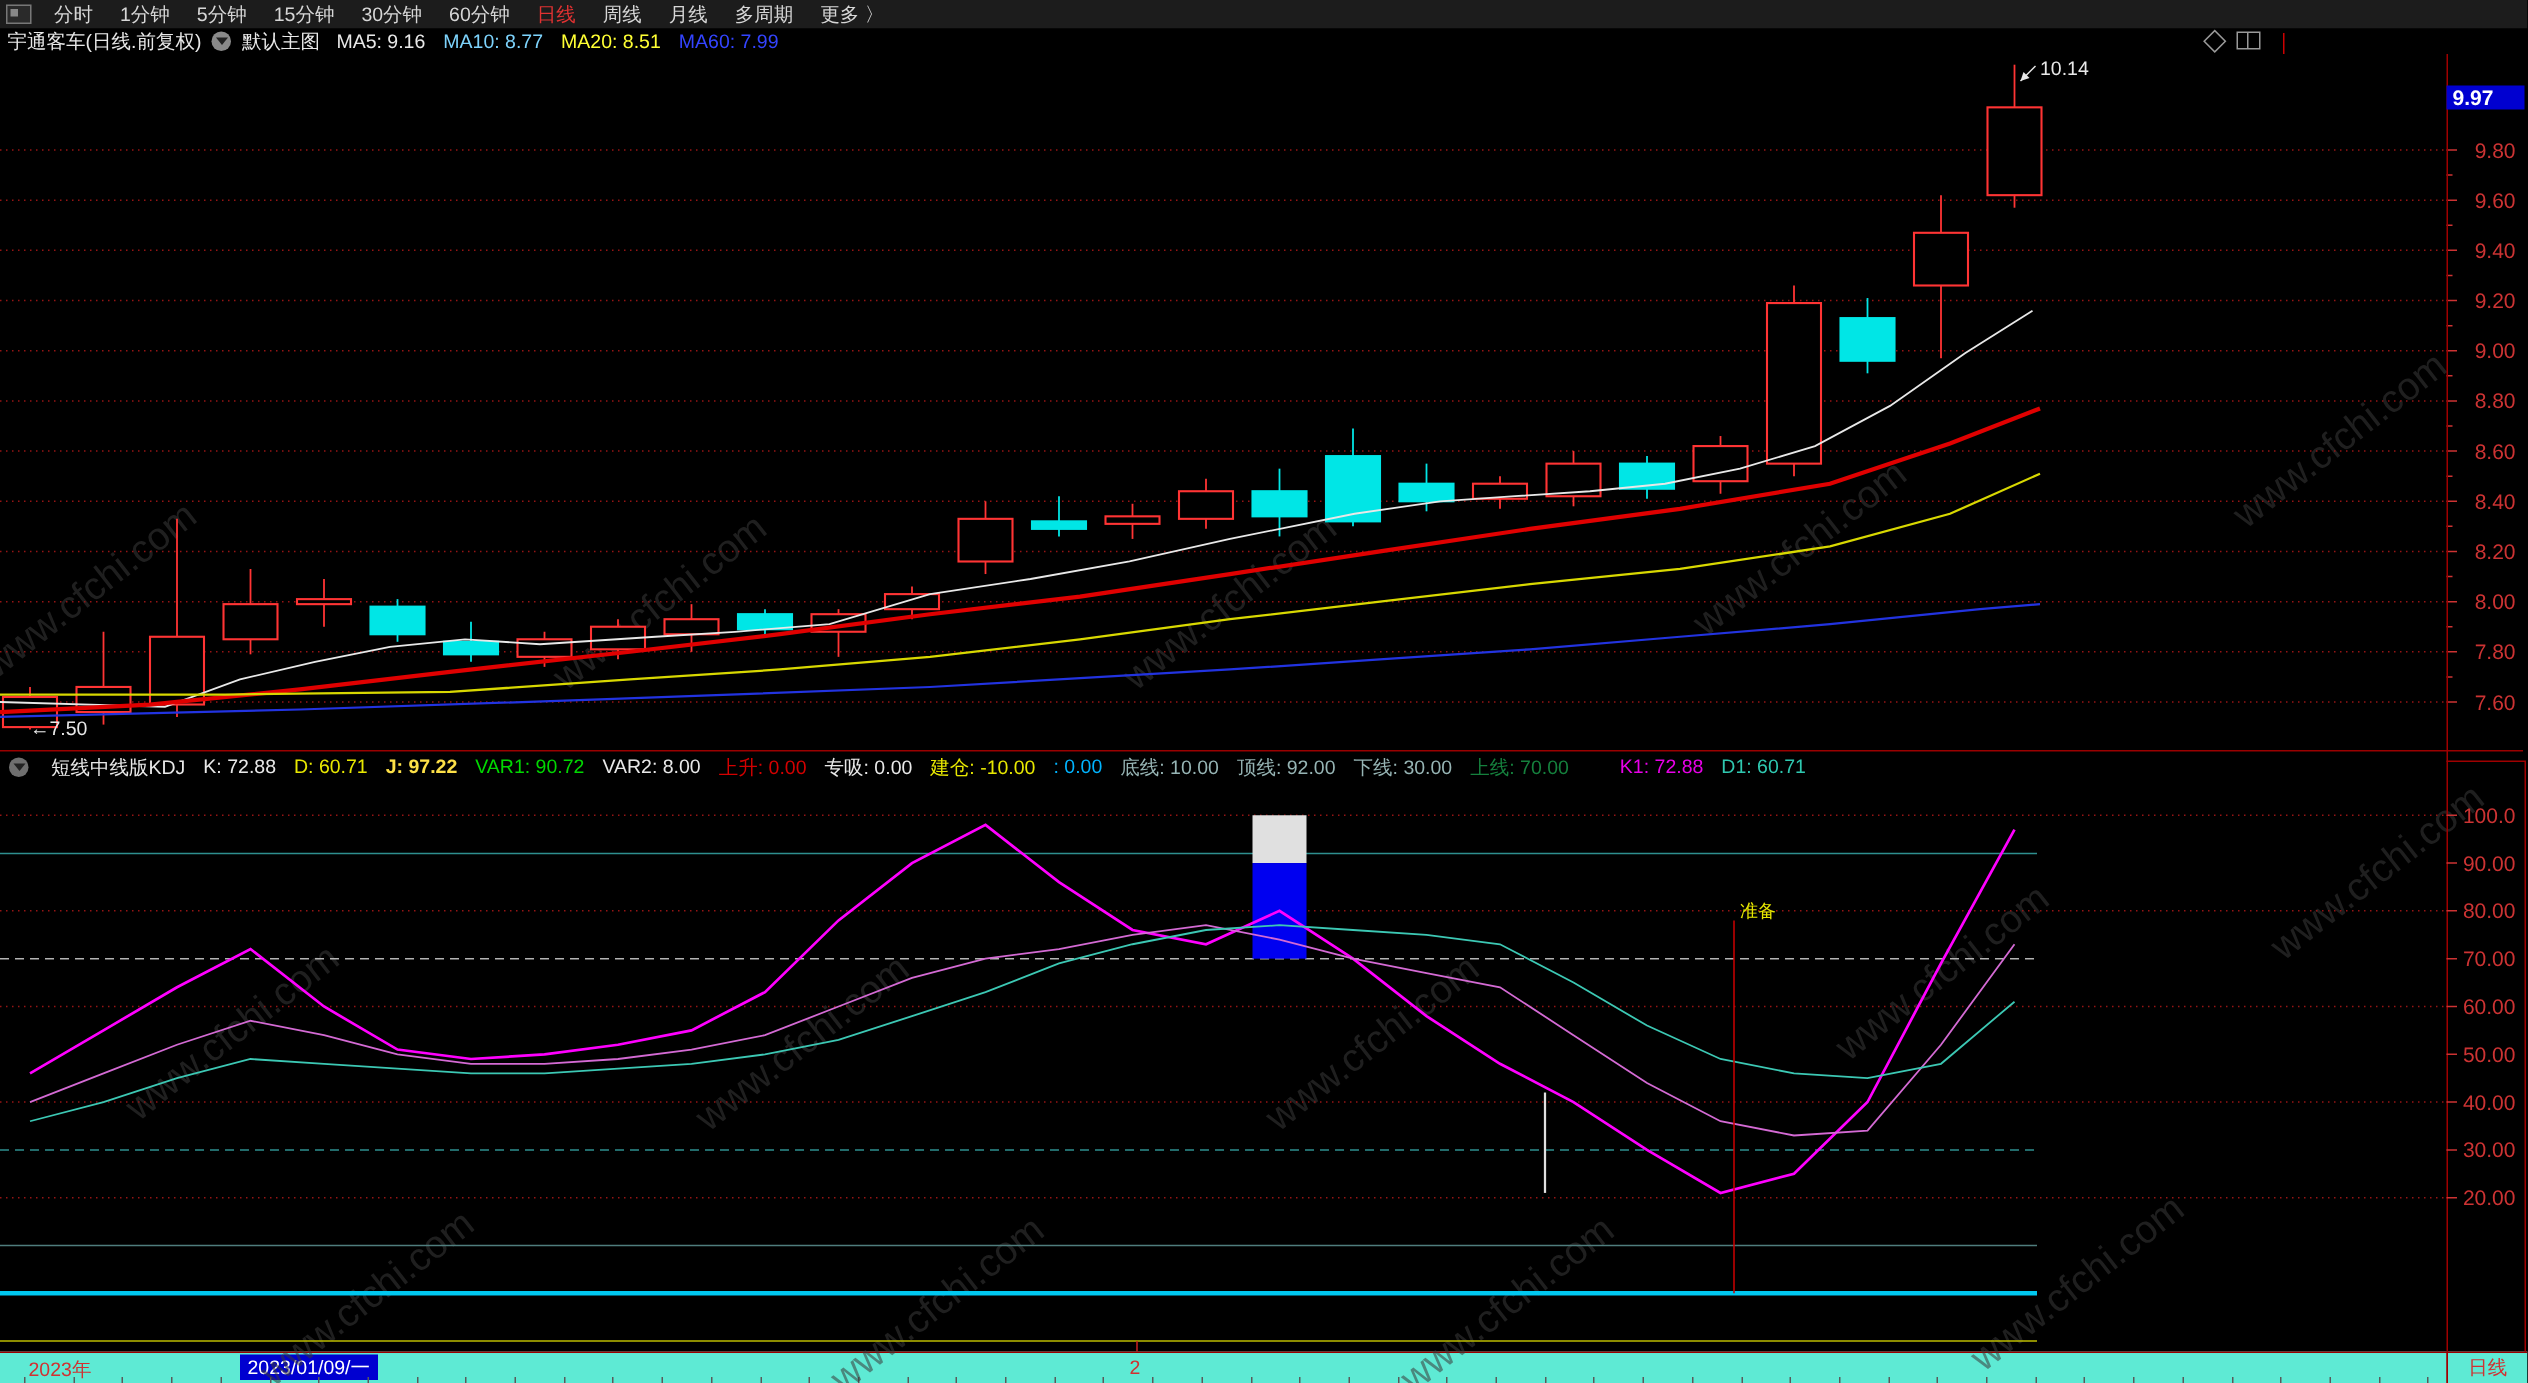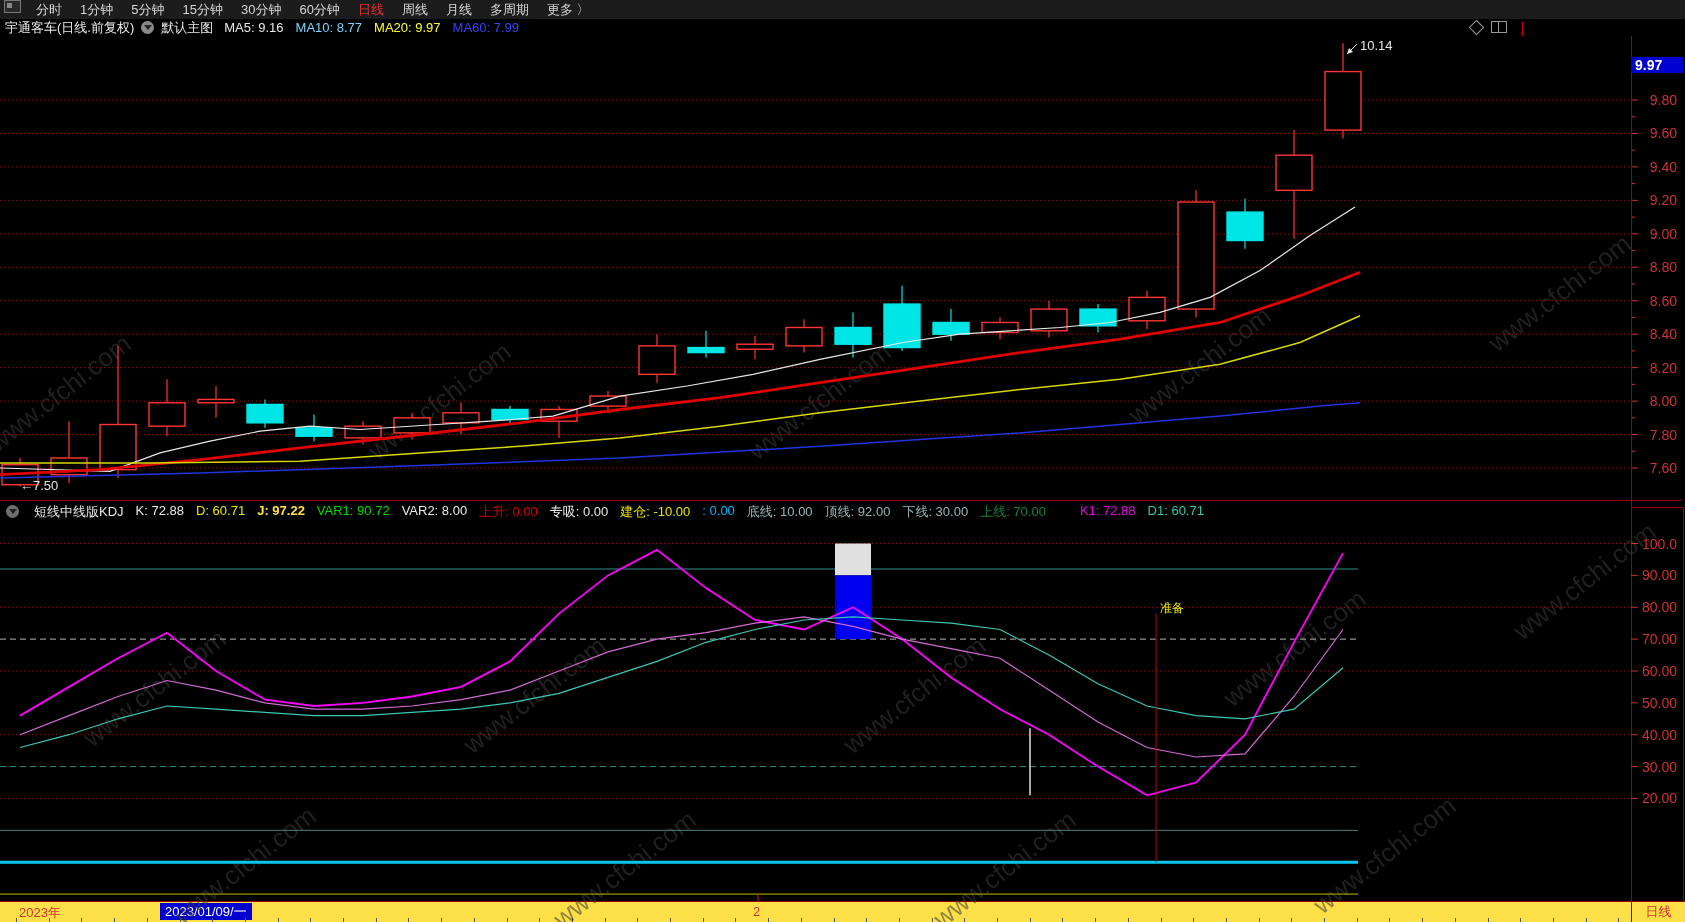--- a/index.html
+++ b/index.html
@@ -8,7 +8,7 @@
   .toolbar{position:absolute;top:0;left:0;right:0;height:19px;background:#1c1c1c;
            display:flex;justify-content:space-between;align-items:center;
            font-size:13px;color:#d6d6d6;z-index:2;}
-  .tgroup{display:flex;height:100%;}
+  .tgroup{display:flex;align-items:center;height:100%;}
   .titem{padding:0 9px;line-height:19px;white-space:nowrap;}
   .titem.active{color:#e03232;}
   .tbtn{padding:0 12px;border-left:1px solid #3a3a3a;height:100%;display:flex;

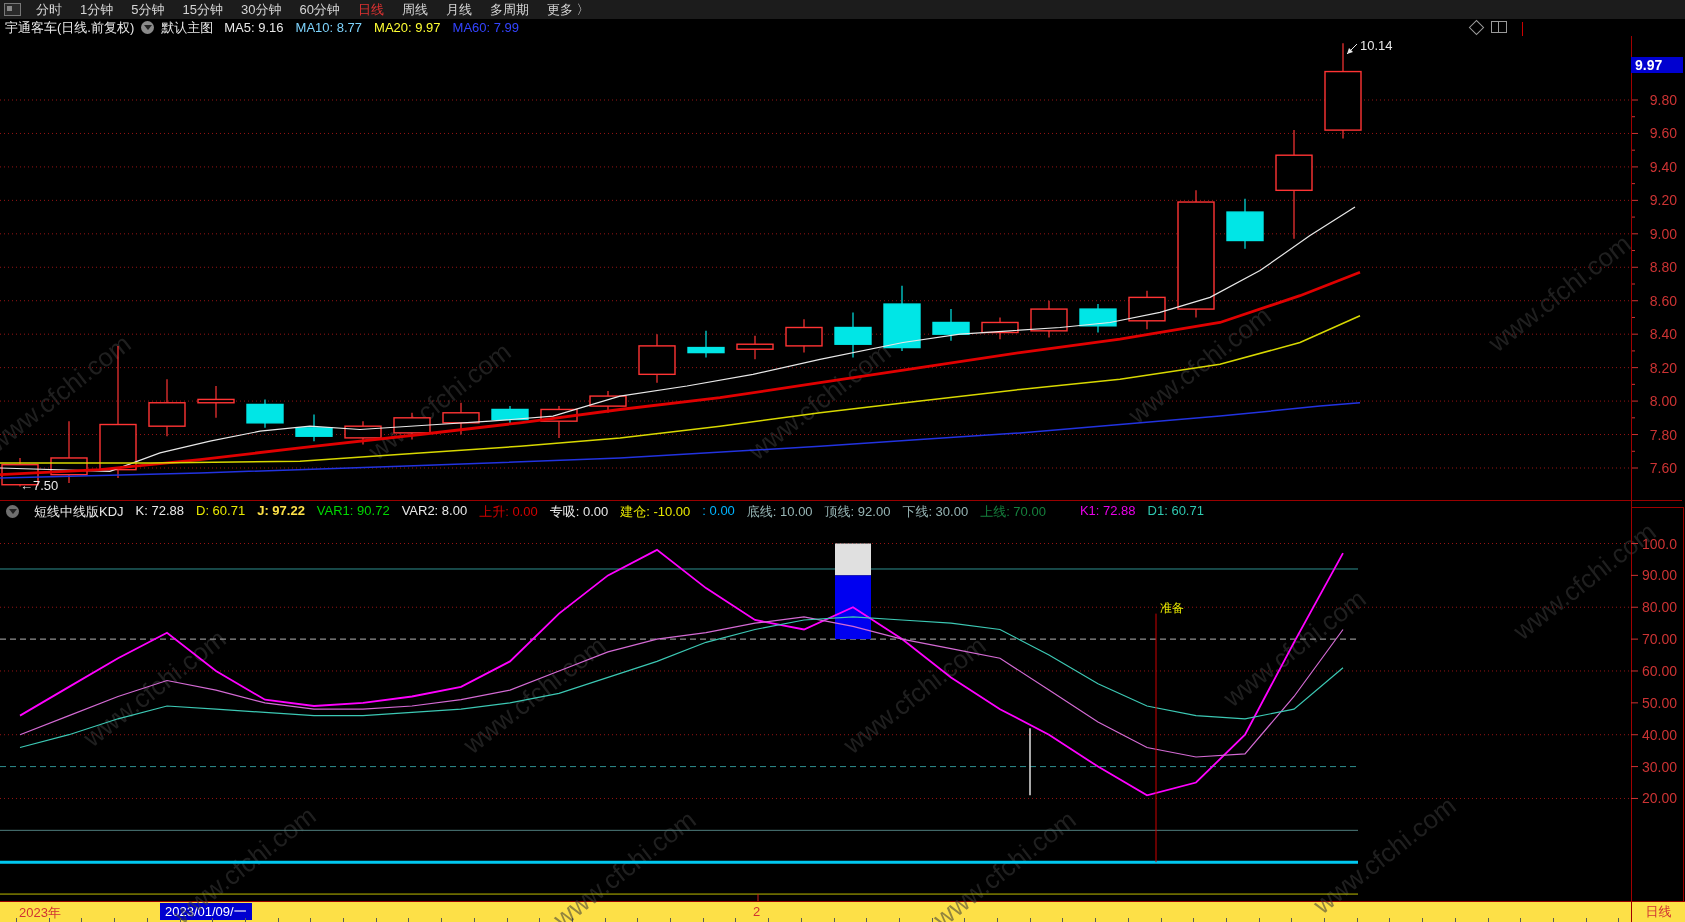--- a/index.html
+++ b/index.html
@@ -70,7 +70,7 @@
   <span class="ma-wrap">
       <span class="" style="color: rgb(232, 232, 232);">MA5: 9.16</span>
       <span class="" style="color: #7dd3fc;">MA10: 8.77</span>
-      <span class="" style="color: rgb(255, 255, 51);">MA20: 9.97</span>
+      <span class="" style="color: rgb(255, 255, 51);">MA20: 8.51</span>
       <span class="" style="color: rgb(51, 68, 255);">MA60: 7.99</span>
     </span>
   <span class="hdr-right">

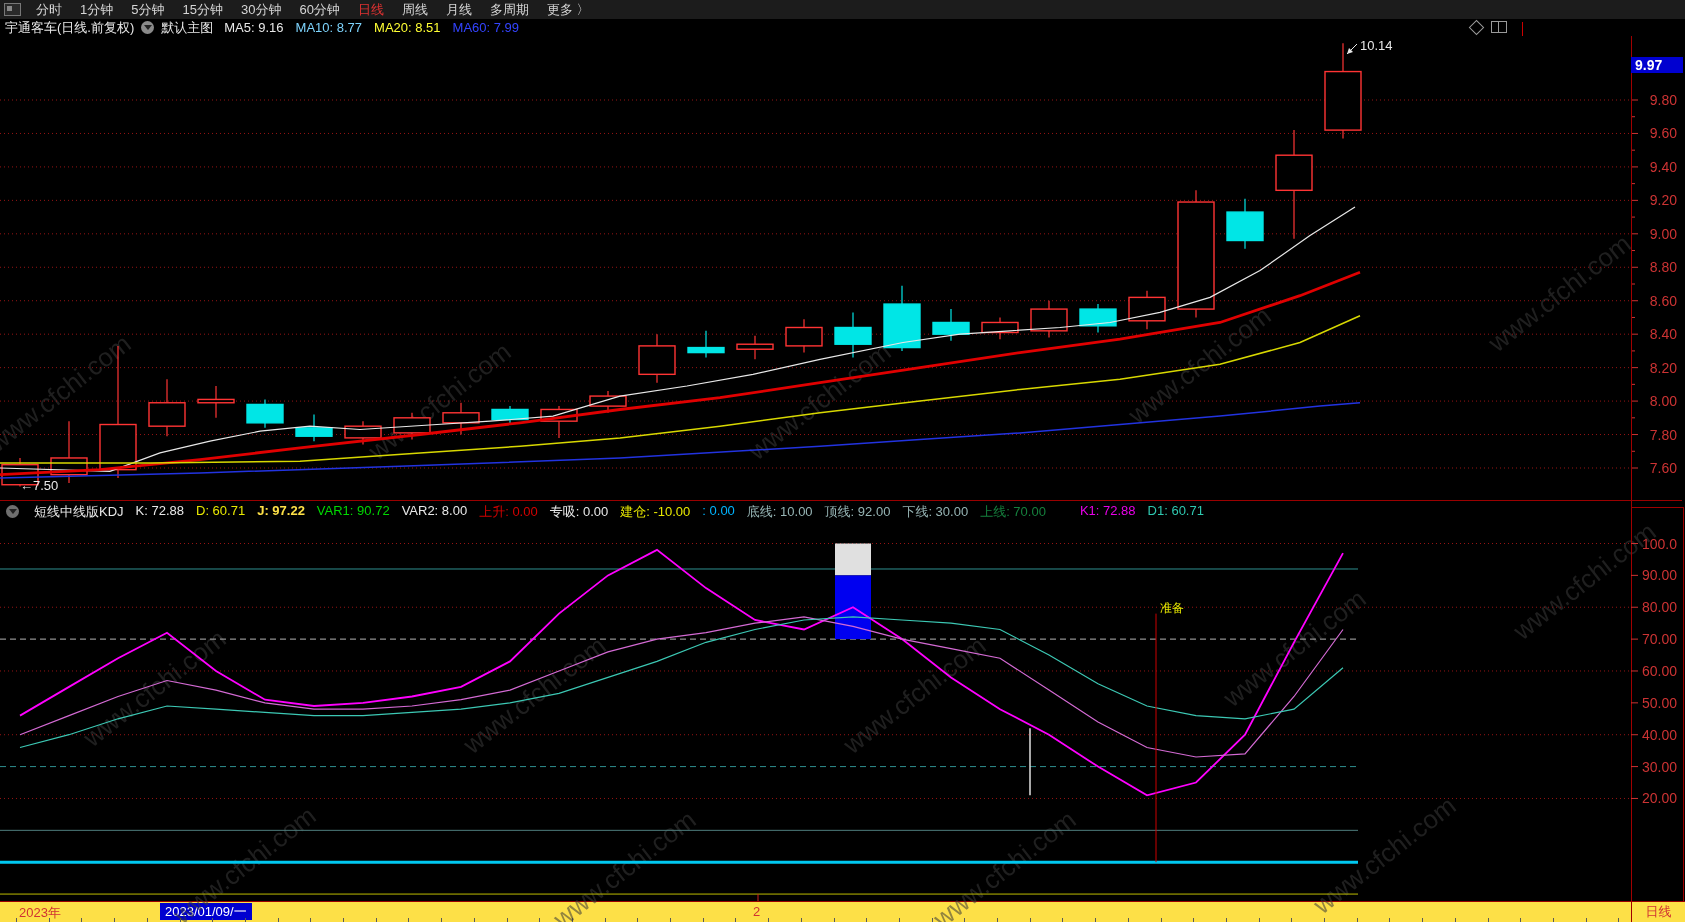--- a/index.html
+++ b/index.html
@@ -33,7 +33,7 @@
           display:flex;align-items:center;font-size:13px;gap:11px;padding-left:6px;z-index:2;}
   .kdj-header .circle-icon{background:#6f6f6f;}
   .bottombar{position:absolute;top:901px;left:0;bottom:0;right:0;border-top:1px solid #9a0000;
-          background:#fde047;font-size:13px;z-index:2;}
+          background:#5eead4;font-size:13px;z-index:2;}
   .year{position:absolute;left:19px;top:2px;color:#d03232;}
   .datechip{position:absolute;left:160px;top:1px;background:#0000d0;color:#fff;padding:0 5px;line-height:17px;}
   .monthmark{position:absolute;left:753px;top:2px;color:#d03232;}

